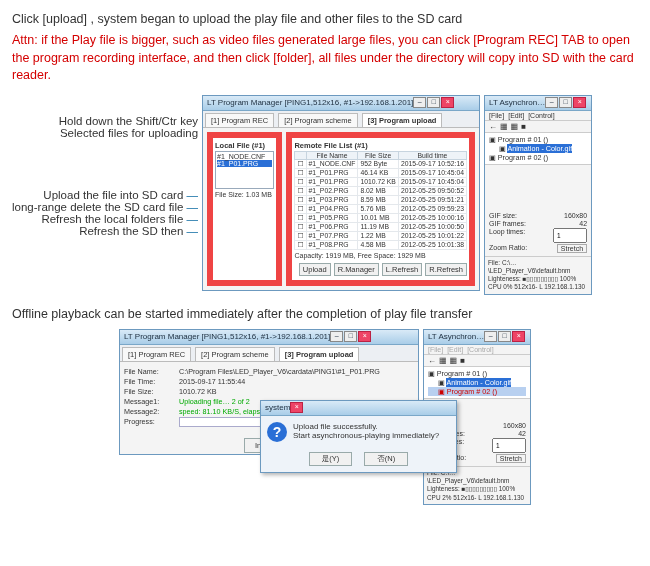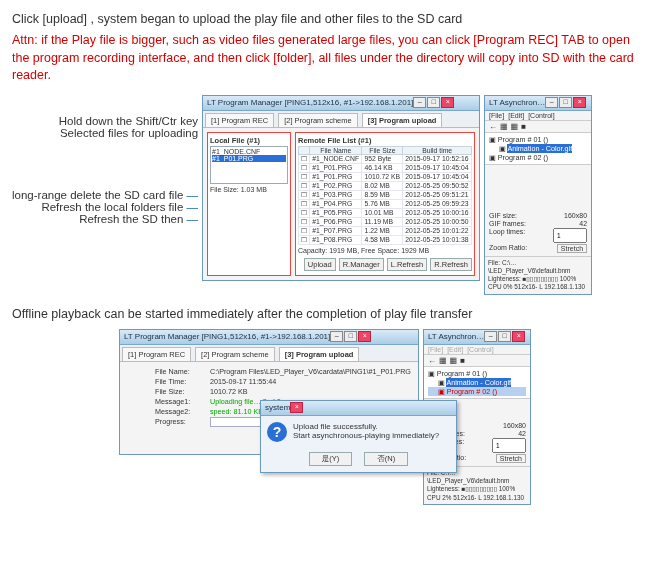--- a/index.html
+++ b/index.html
@@ -46,7 +46,7 @@
   .tab.active { background:#fff; font-weight:bold; }
 
   .pane-body { padding:4px; display:flex; gap:4px; }
-  .group { border:1px solid #ef4444; background:#fff; padding:2px; }
+  .group { border:6px solid #ef4444; background:#fff; padding:2px; }
   .group-title { font-size:7.5px; font-weight:bold; padding:1px 0; }
 
   .listbox { border:1px solid #9ab; background:#fff; height:34px; overflow:hidden; font-size:7px; padding:1px;}

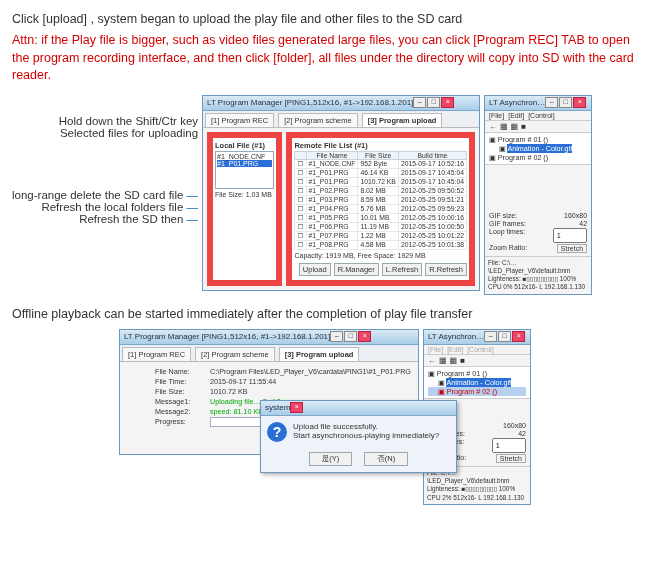--- a/index.html
+++ b/index.html
@@ -105,6 +105,7 @@
       <div>Selected files for uploading</div>
     </div>
     <div class="labels-bot">
+      <div><span>Upload the file into SD card</span> <span class="connector">—</span></div>
       <div><span>long-range delete the SD card file</span> <span class="connector">—</span></div>
       <div><span>Refresh the local folders file</span> <span class="connector">—</span></div>
       <div><span>Refresh the SD then</span> <span class="connector">—</span></div>

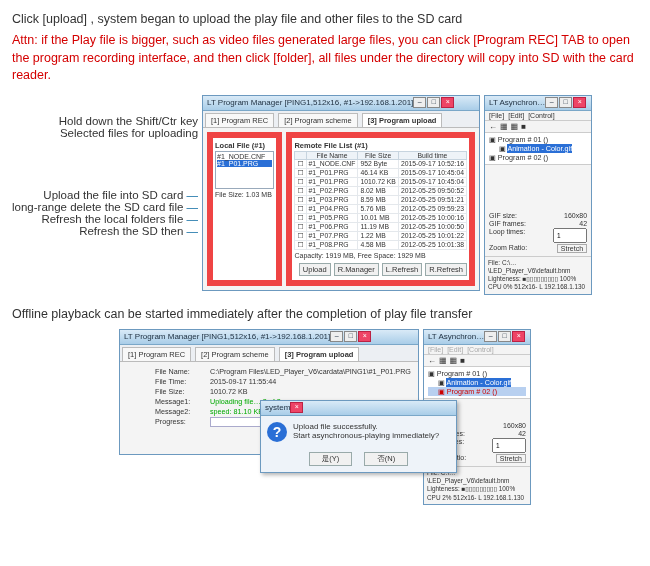--- a/index.html
+++ b/index.html
@@ -75,7 +75,7 @@
 
   
   .f2-main { width: 300px; }
-  .detail-grid { font-size:7.2px; padding:4px;margin-left:31px; }
+  .detail-grid { font-size:7.2px; padding:4px; }
   .detail-grid .r { display:flex; margin:1px 0; }
   .detail-grid .k { width:55px; }
   .green { color:#0a0; }

